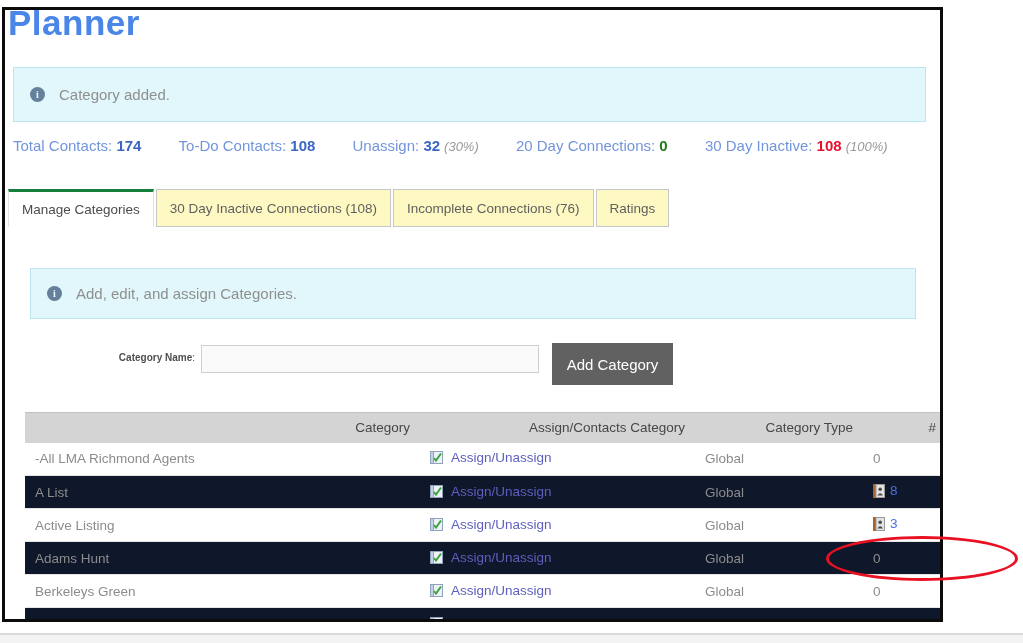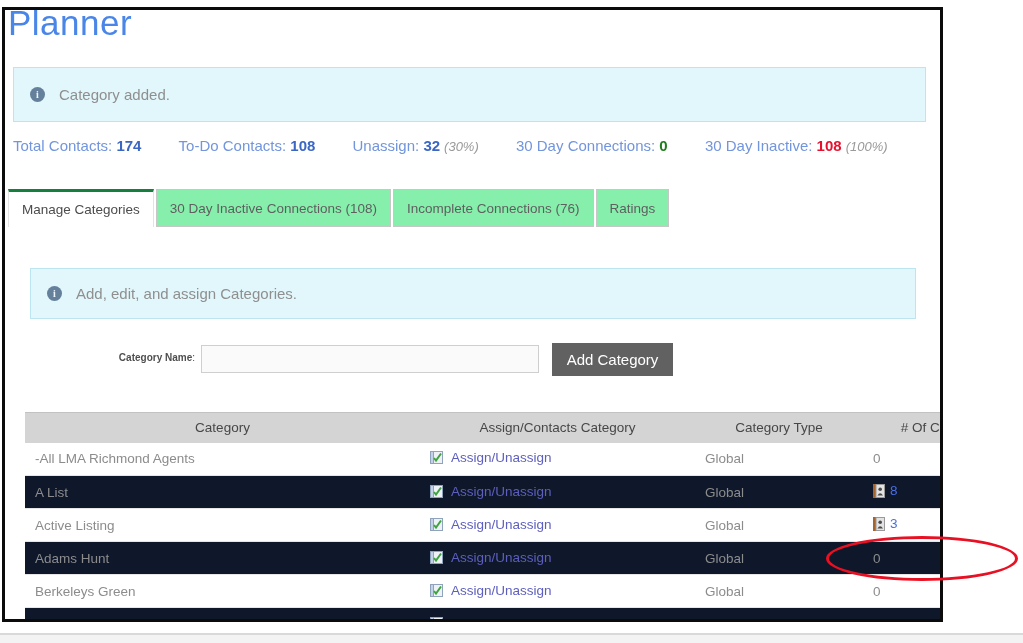--- a/index.html
+++ b/index.html
@@ -12,7 +12,7 @@
            border:3px solid #0b0b0b; background:#fff; overflow:hidden; }
   .frame-inner { position:relative; width:100%; height:100%; }
 
-  .page-title { position:absolute; left:3px; top:-7px; font-size:35px; font-weight:400;
+  .page-title { position:absolute; left:3px; top:-7px; font-size:35px; font-weight:700;
                 color:#4a86e8; letter-spacing:0.5px; }
 
   .alert { position:absolute; background:#e2f7fb; border:1px solid #bde5ef;

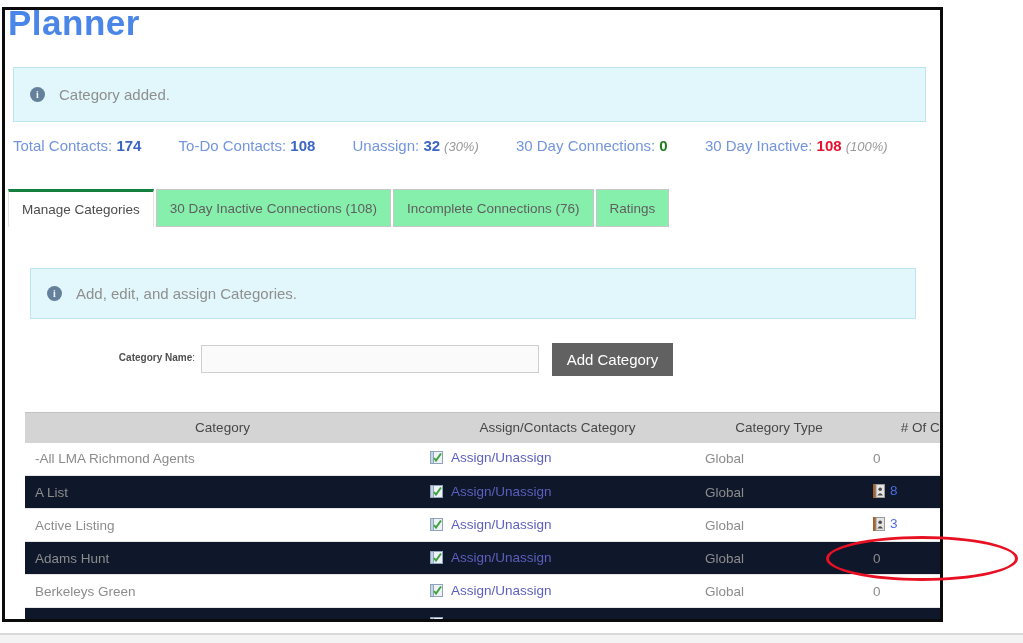--- a/index.html
+++ b/index.html
@@ -93,7 +93,7 @@
       <span class="stat"><span>Total Contacts:</span> <b class="v-blue">174</b></span>
       <span class="stat"><span>To-Do Contacts:</span> <b class="v-blue">108</b></span>
       <span class="stat"><span>Unassign:</span> <b class="v-blue">32</b><span class="pct">(30%)</span></span>
-      <span class="stat"><span>30 Day Connections:</span> <b class="v-green">0</b></span>
+      <span class="stat"><span>20 Day Connections:</span> <b class="v-green">0</b></span>
       <span class="stat"><span>30 Day Inactive:</span> <b class="v-red">108</b><span class="pct">(100%)</span></span>
     </div>
 

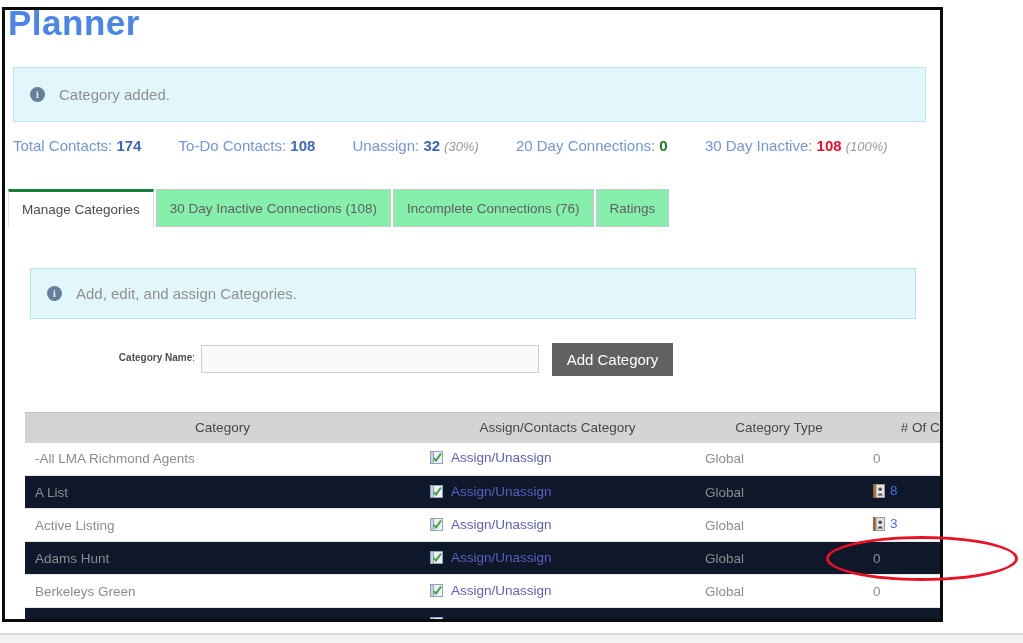--- a/index.html
+++ b/index.html
@@ -36,7 +36,7 @@
   
   .tabs { position:absolute; left:3px; top:179px; height:38px; display:flex; }
   .tab { height:38px; display:flex; align-items:center; padding:0 13px; font-size:13.5px;
-         color:#5f5f5f; background:#86efac; border:1px solid #c7c7c7; margin-right:2px;
+         color:#5f5f5f; background:#fef9c3; border:1px solid #c7c7c7; margin-right:2px;
          cursor:pointer; }
   .tab.active { background:#ffffff; color:#4c4c4c; border:1px solid #e3e3e3;
                 border-top:3px solid #15803d; border-bottom:none; }

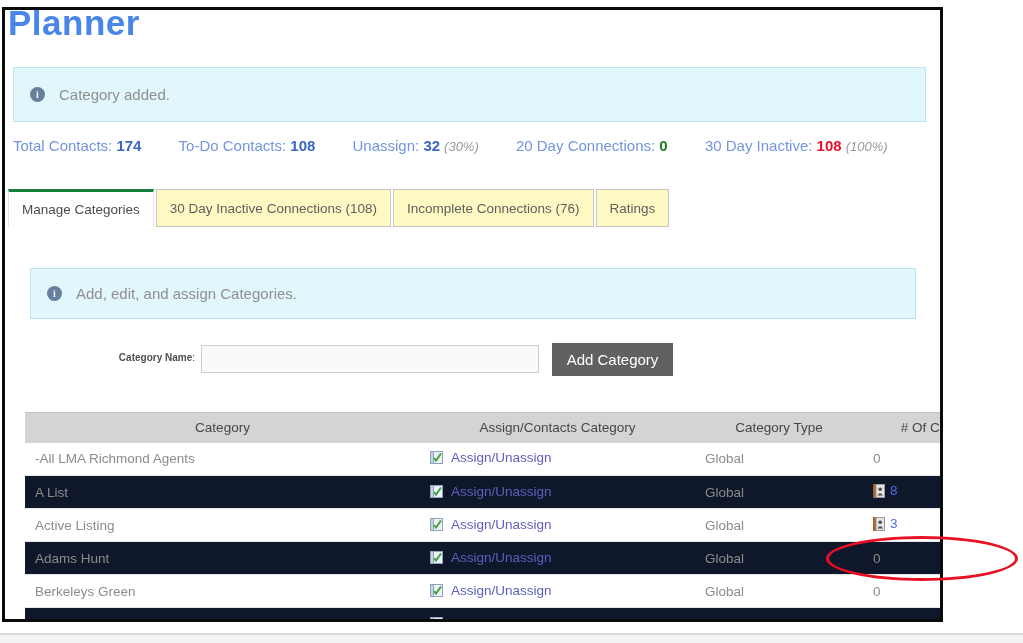--- a/index.html
+++ b/index.html
@@ -48,7 +48,7 @@
   .category-input { position:absolute; left:196px; top:335px; width:338px; height:28px;
                     border:1px solid #cfcfcf; background:#fafafa; padding:0 8px;
                     font-size:13px; color:#555; }
-  .add-category-btn { position:absolute; left:547px; top:333px; width:121px; height:33px;
+  .add-category-btn { position:absolute; left:547px; top:333px; width:121px; height:42px;
                       background:#616161; color:#ffffff; border:none; font-size:15px;
                       font-family:"Liberation Sans", sans-serif; cursor:pointer; }
 

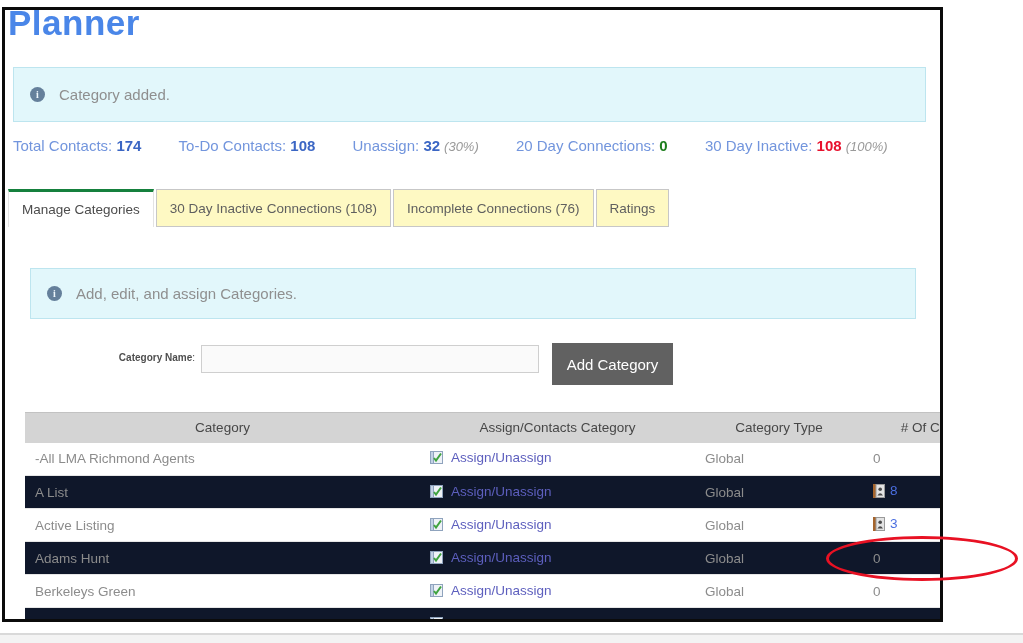--- a/index.html
+++ b/index.html
@@ -57,7 +57,7 @@
                border-collapse:collapse; table-layout:fixed; font-size:13.5px; }
   .cat-table col.c1 { width:395px; } .cat-table col.c2 { width:275px; }
   .cat-table col.c3 { width:168px; } .cat-table col.c4 { width:158px; }
-  .cat-table th { background:#d4d4d4; color:#474747; font-weight:normal; text-align:center;
+  .cat-table th { background:#d4d4d4; color:#474747; font-weight:normal; text-align:right;
                   height:30px; padding:0 10px; border-top:1px solid #c2c2c2; }
   .cat-table td { height:33px; padding:0 10px; color:#8c8c8c; border-bottom:1px solid #e6e6e6; }
   .cat-table tr.alt td { background:#0f172a; }

